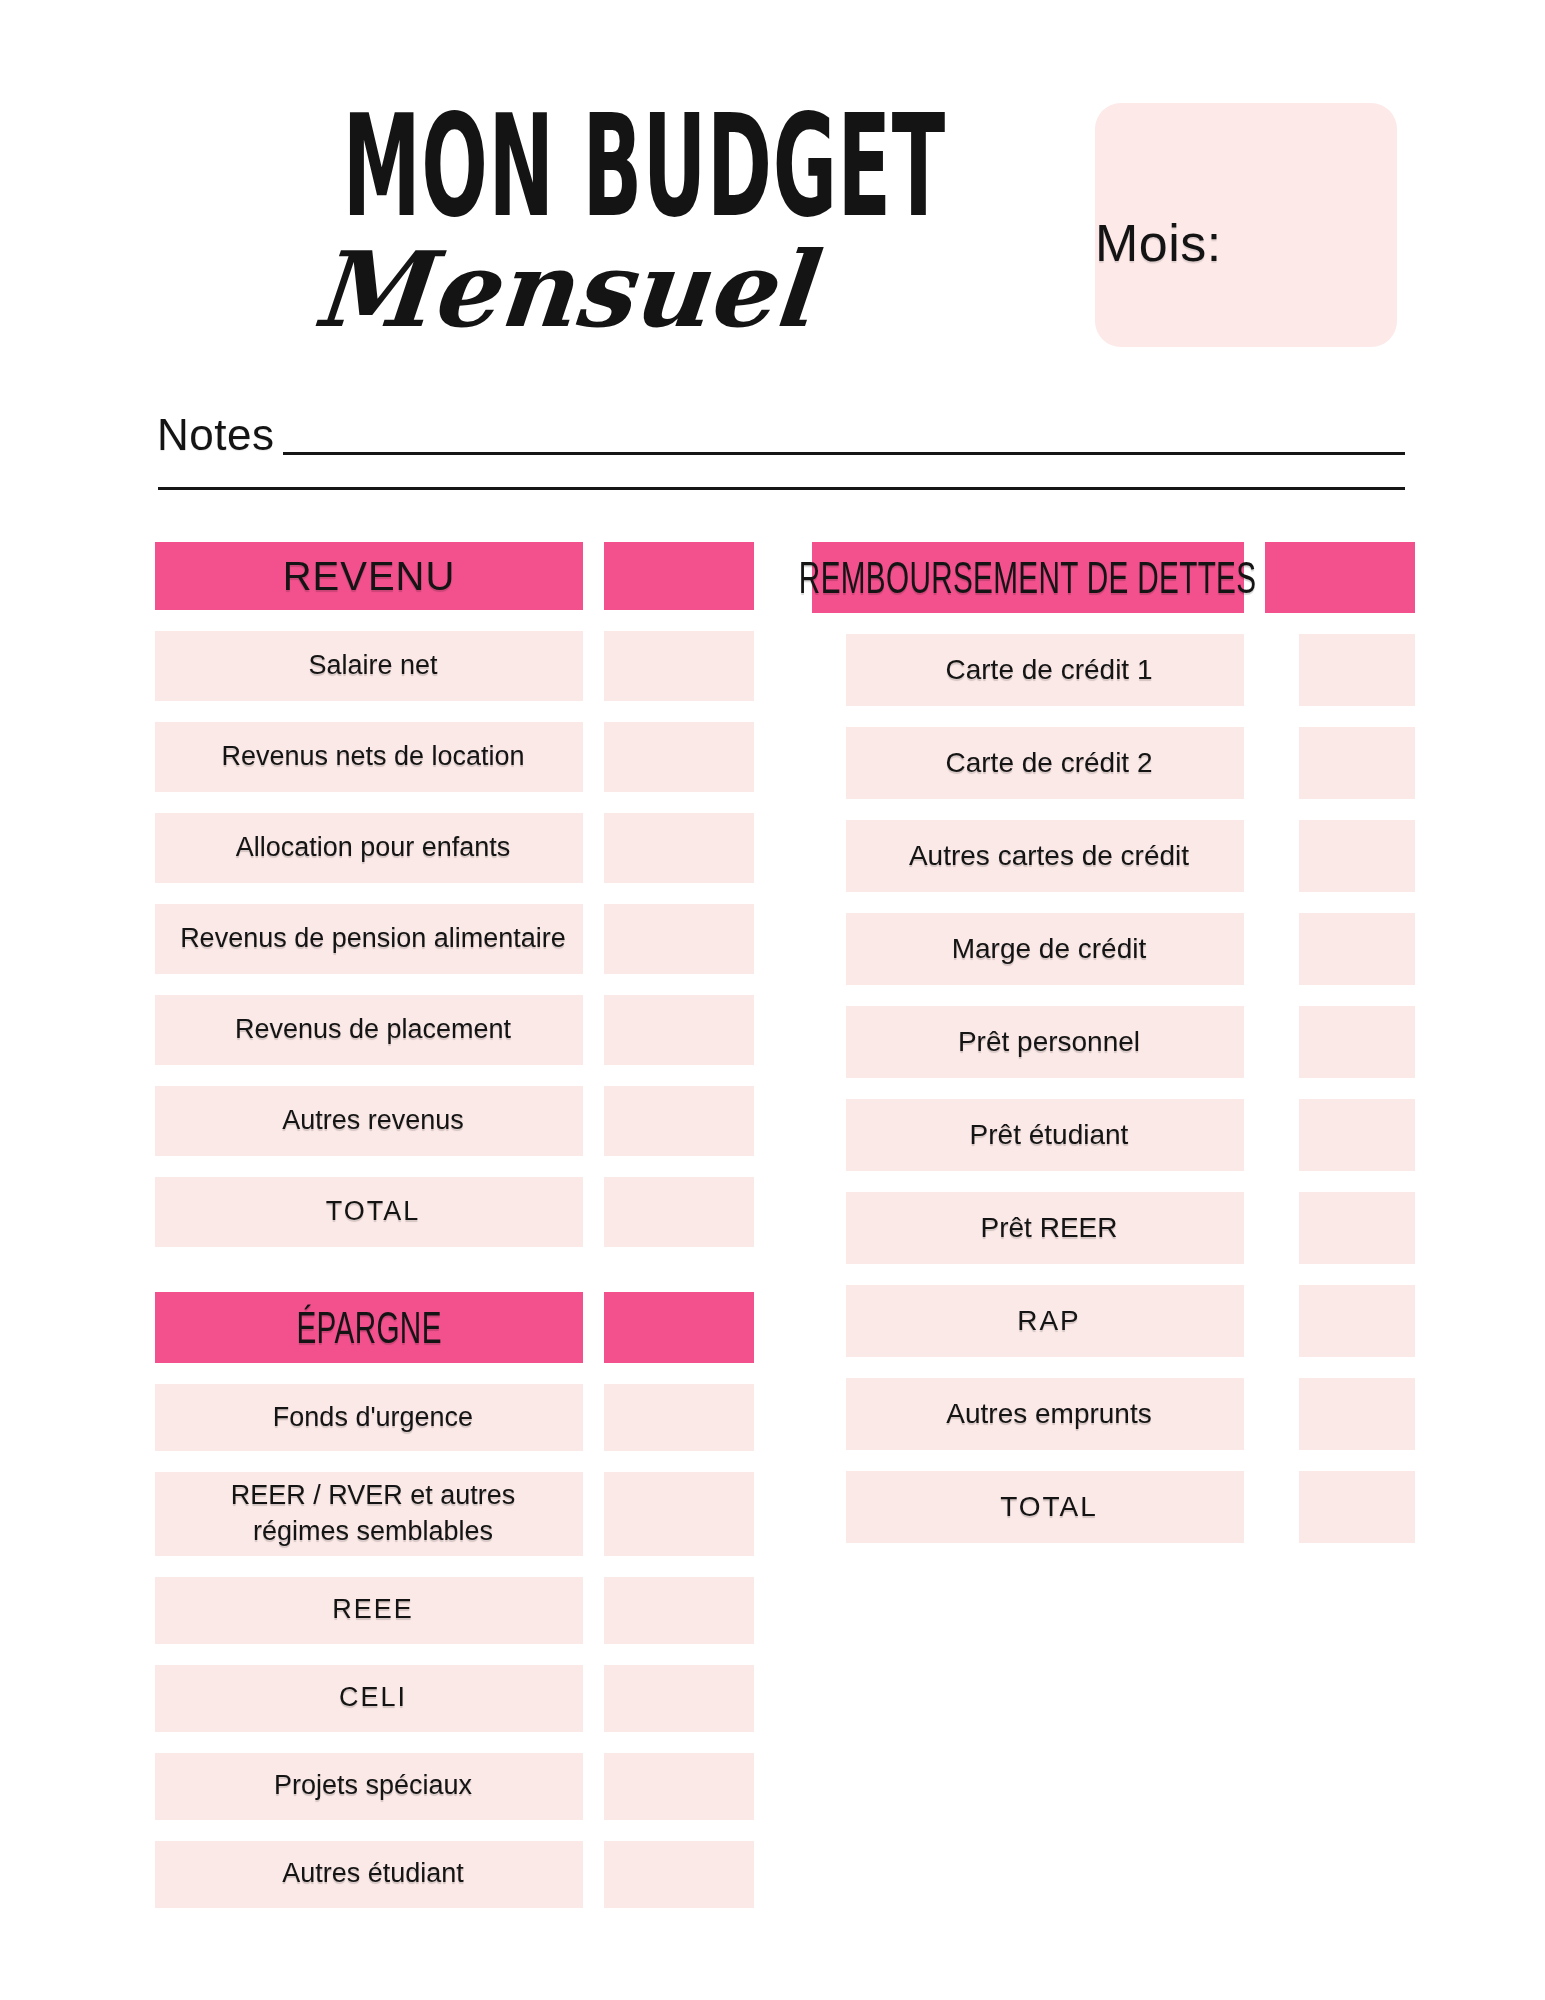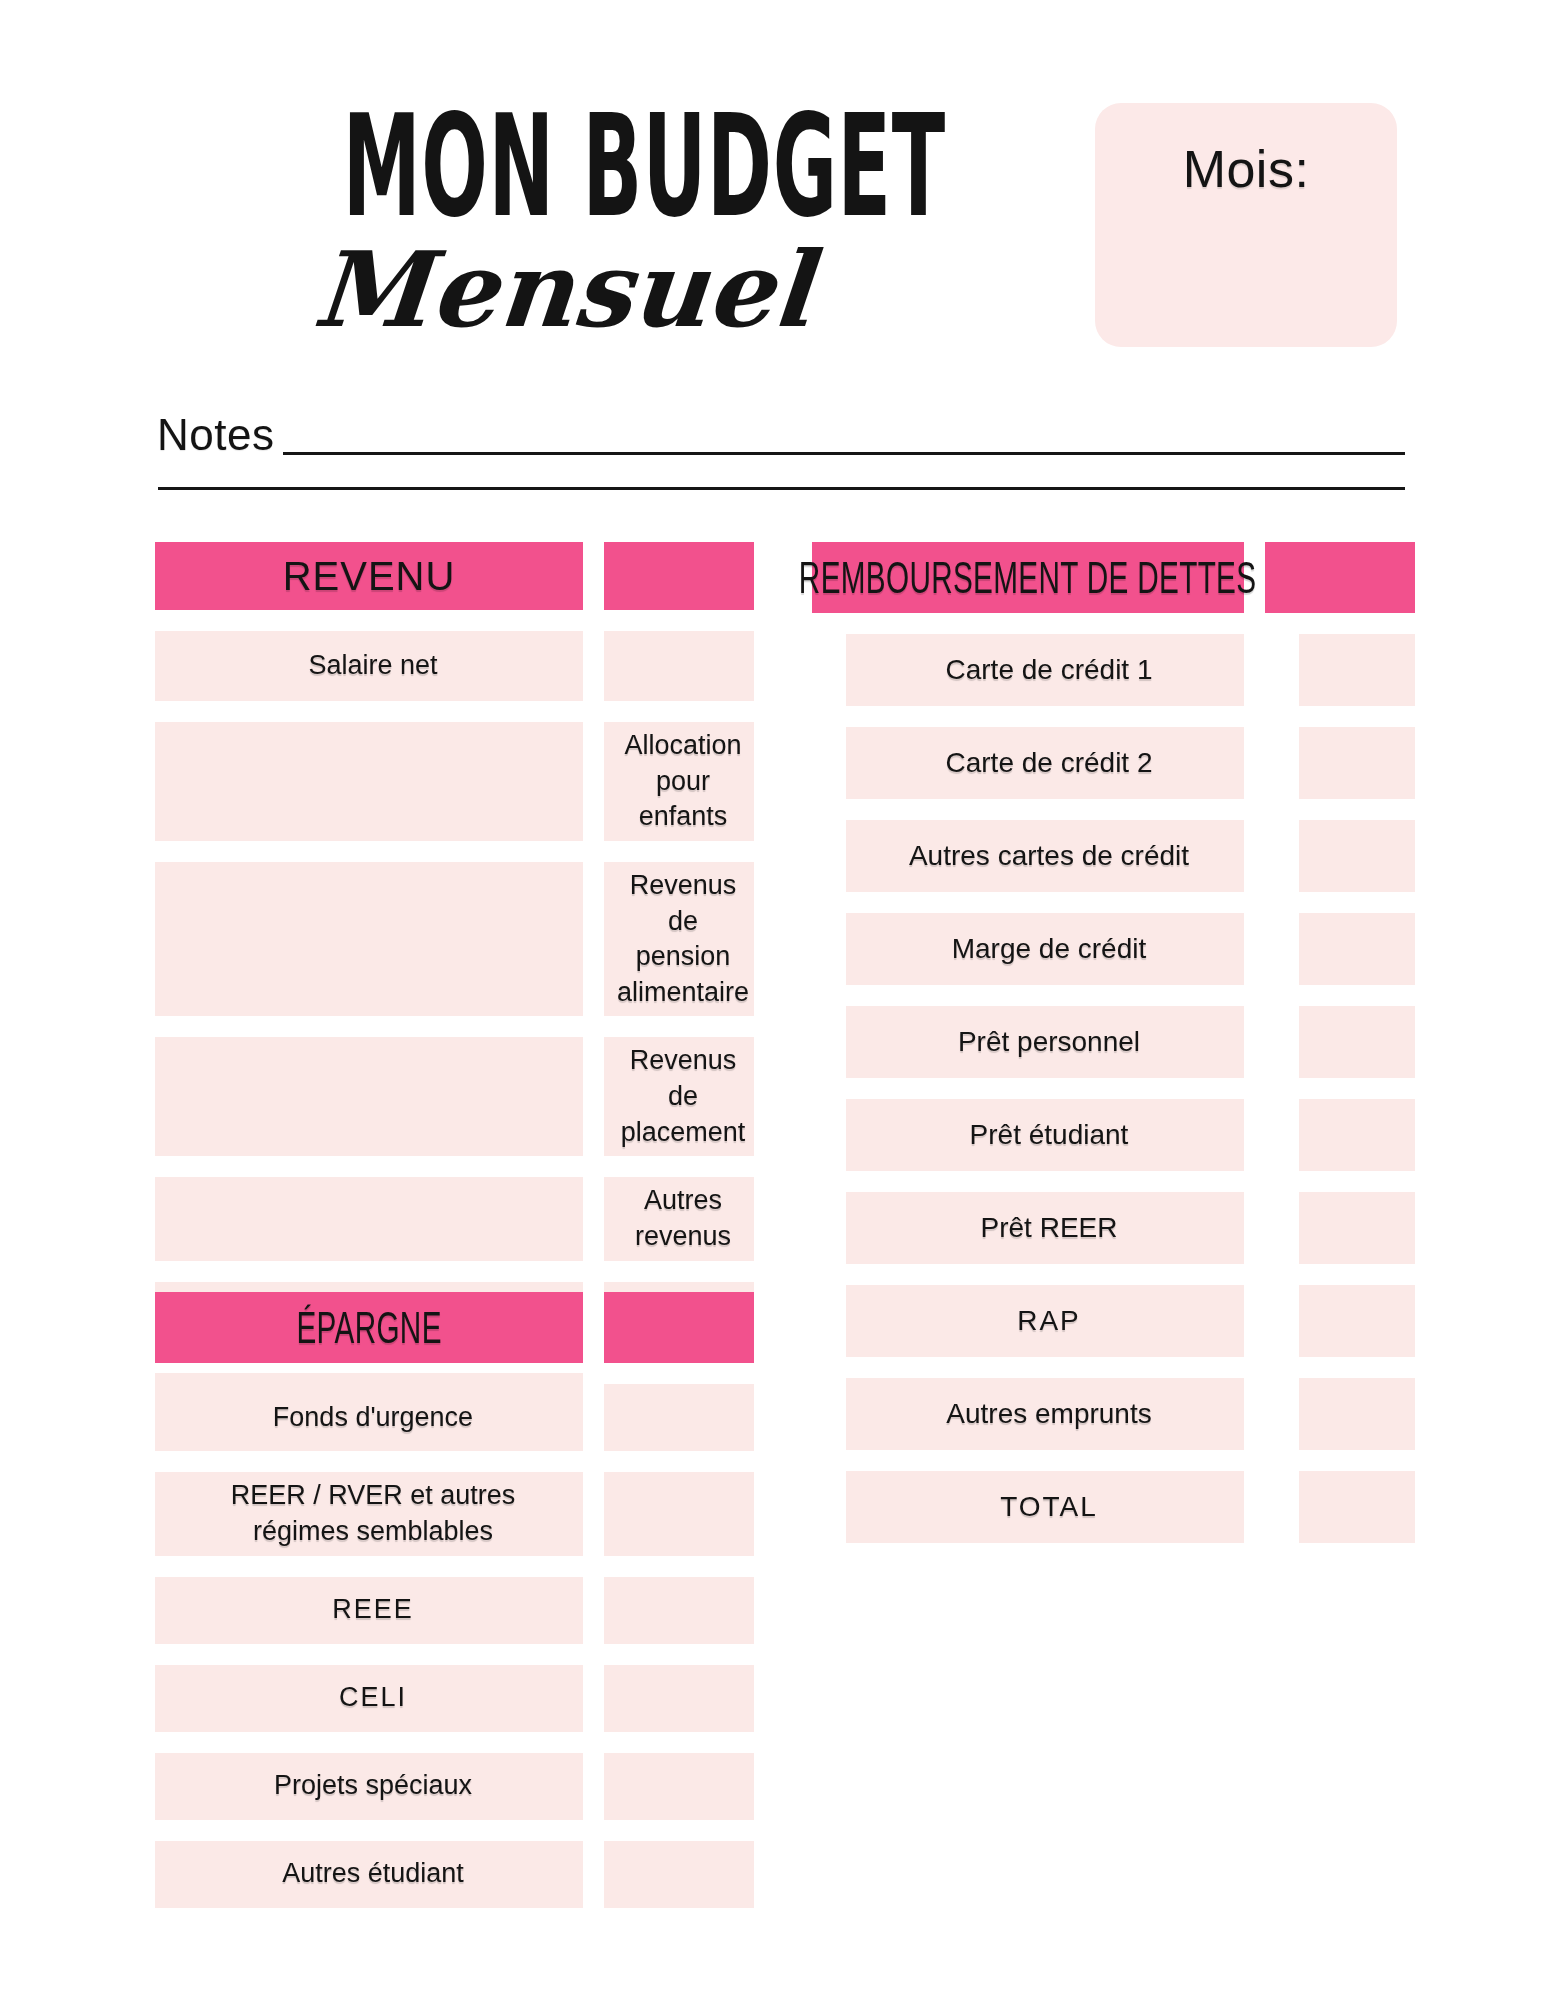--- a/index.html
+++ b/index.html
@@ -48,7 +48,7 @@
     position:absolute;left:1095px;top:103px;width:302px;height:244px;
     background:var(--moispink);
     border-radius:26px;
-    display:flex;flex-direction:column;align-items:center;
+    display:flex;flex-direction:row;align-items:center;
   }
   .mois-label{
     margin-top:36px;

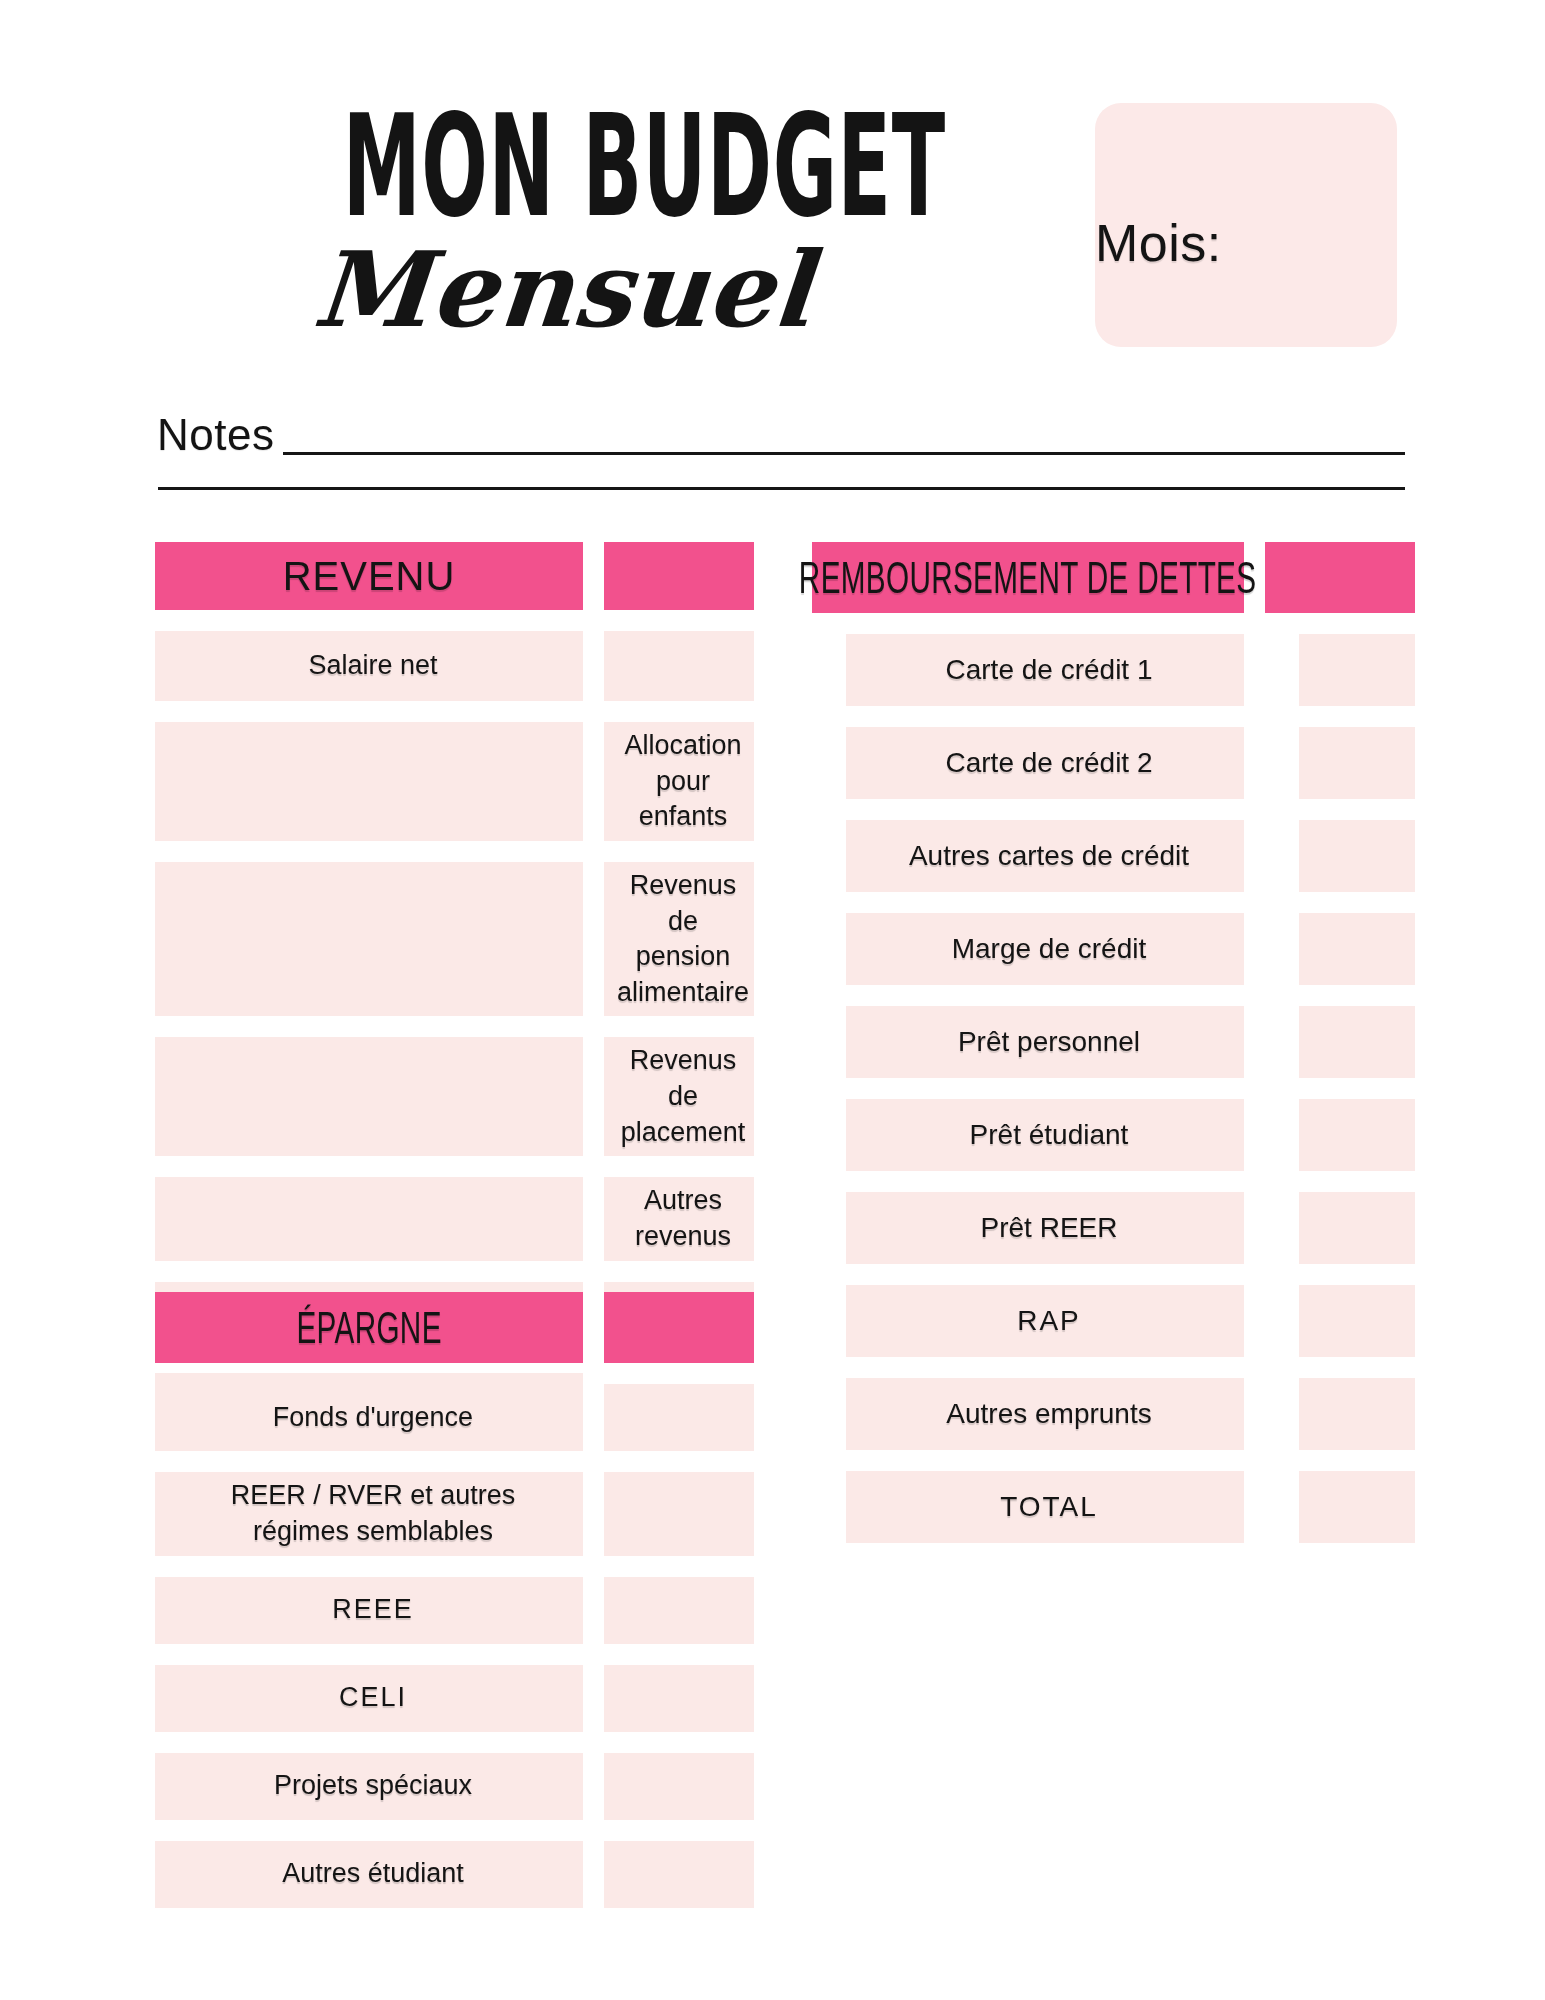--- a/index.html
+++ b/index.html
@@ -143,6 +143,9 @@
         <span>Salaire net</span>
       </div>
       <div class="cell rowcell"></div>
+      <div class="cell rowcell">
+        <span>Revenus nets de location</span>
+      </div>
       <div class="cell rowcell"></div>
       <div class="cell rowcell">
         <span>Allocation pour enfants</span>

